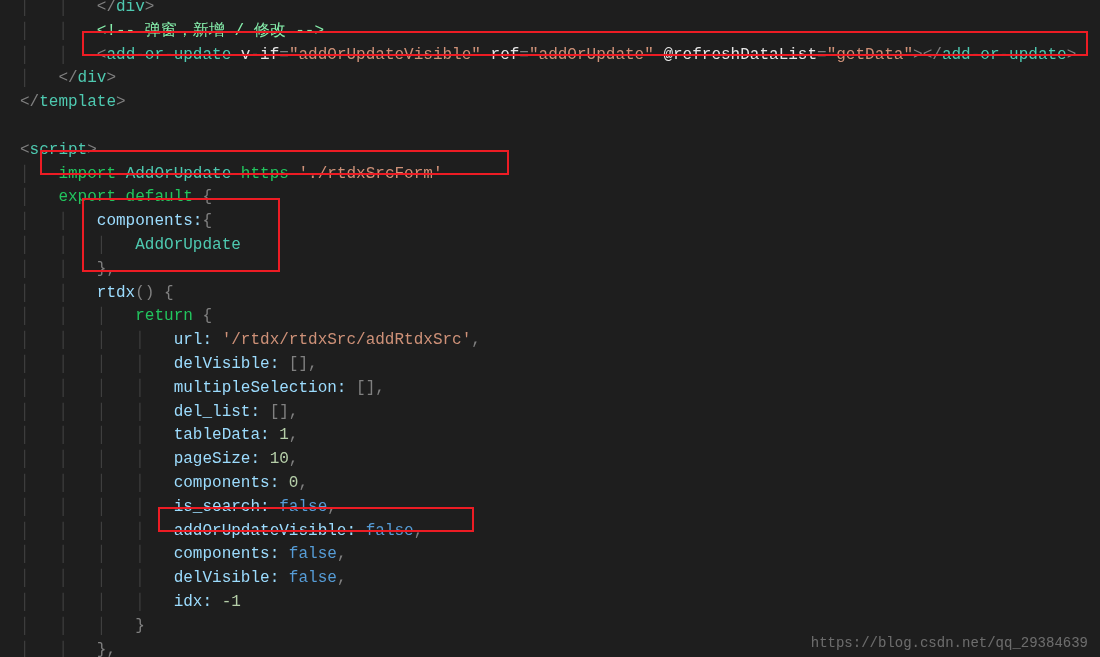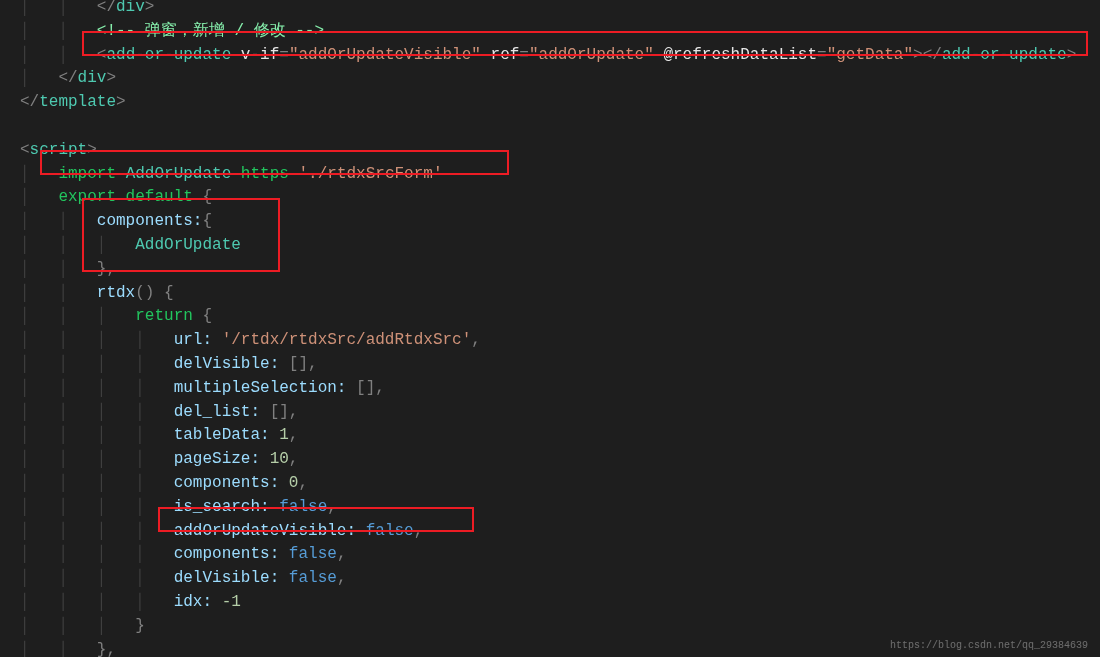--- a/index.html
+++ b/index.html
@@ -59,7 +59,7 @@
     right: 12px;
     bottom: 6px;
     font-family: "Courier New", monospace;
-    font-size: 10px;
+    font-size: 14px;
     color: rgba(255,255,255,0.35);
   }
 

